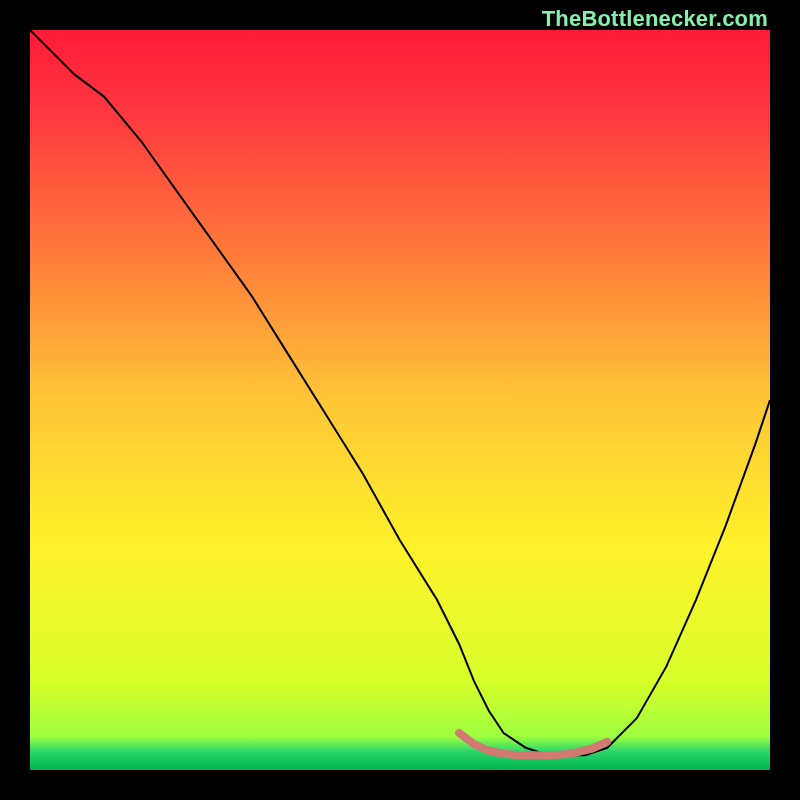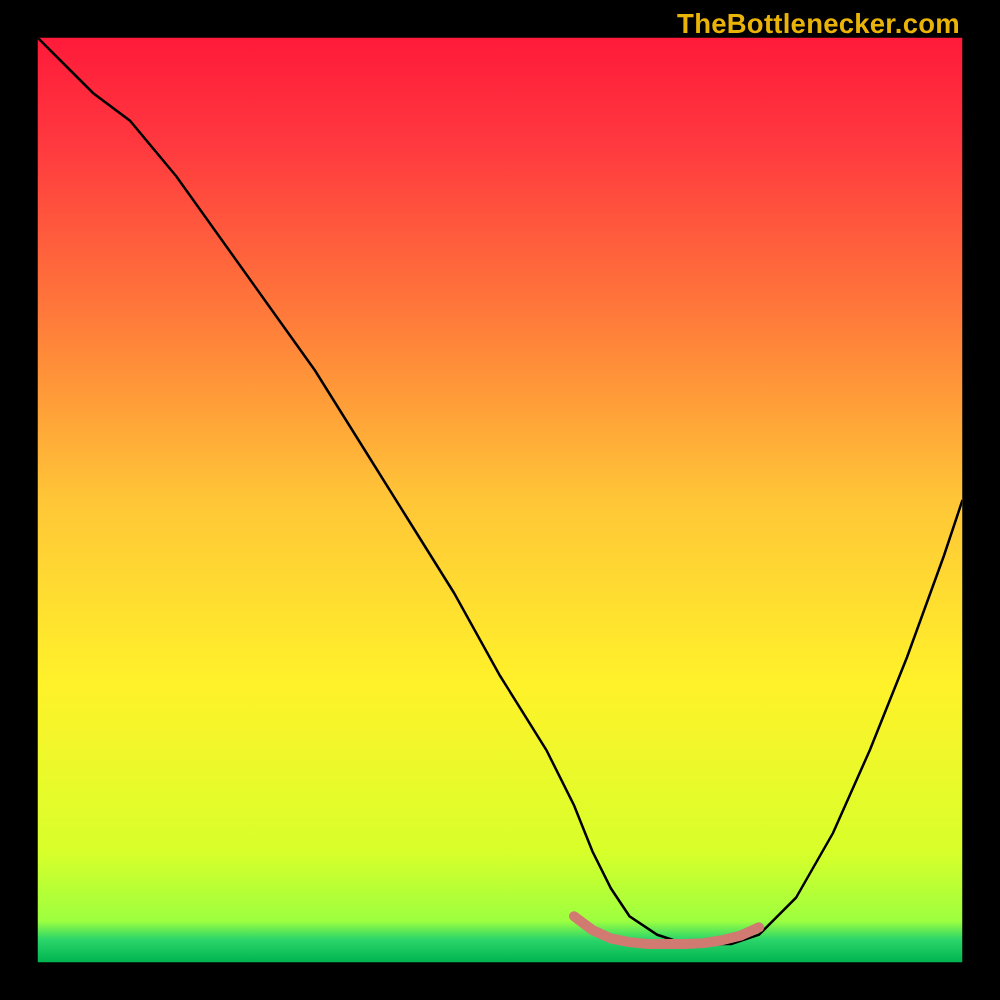--- a/index.html
+++ b/index.html
@@ -32,7 +32,7 @@
     right: 32px;
     font-size: 22px;
     font-weight: 600;
-    color: #eab308;
+    color: #86efac;
     letter-spacing: 0.2px;
   }
   svg {

